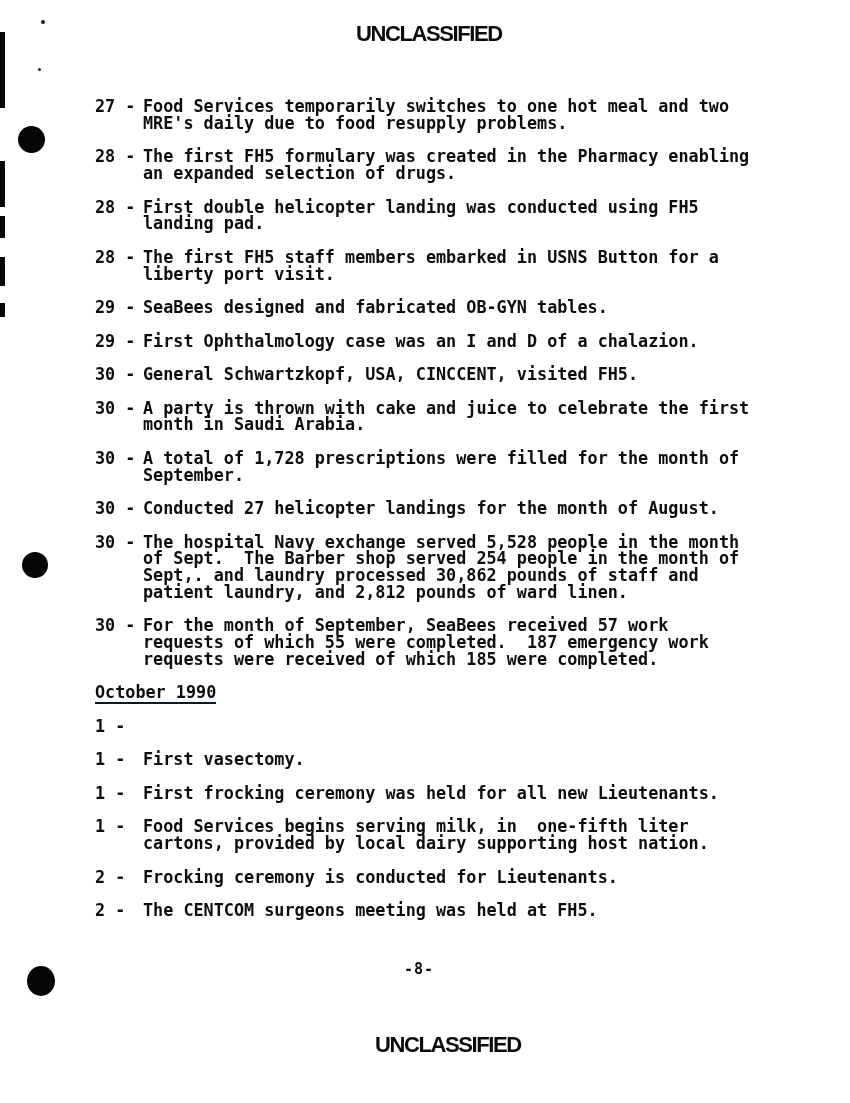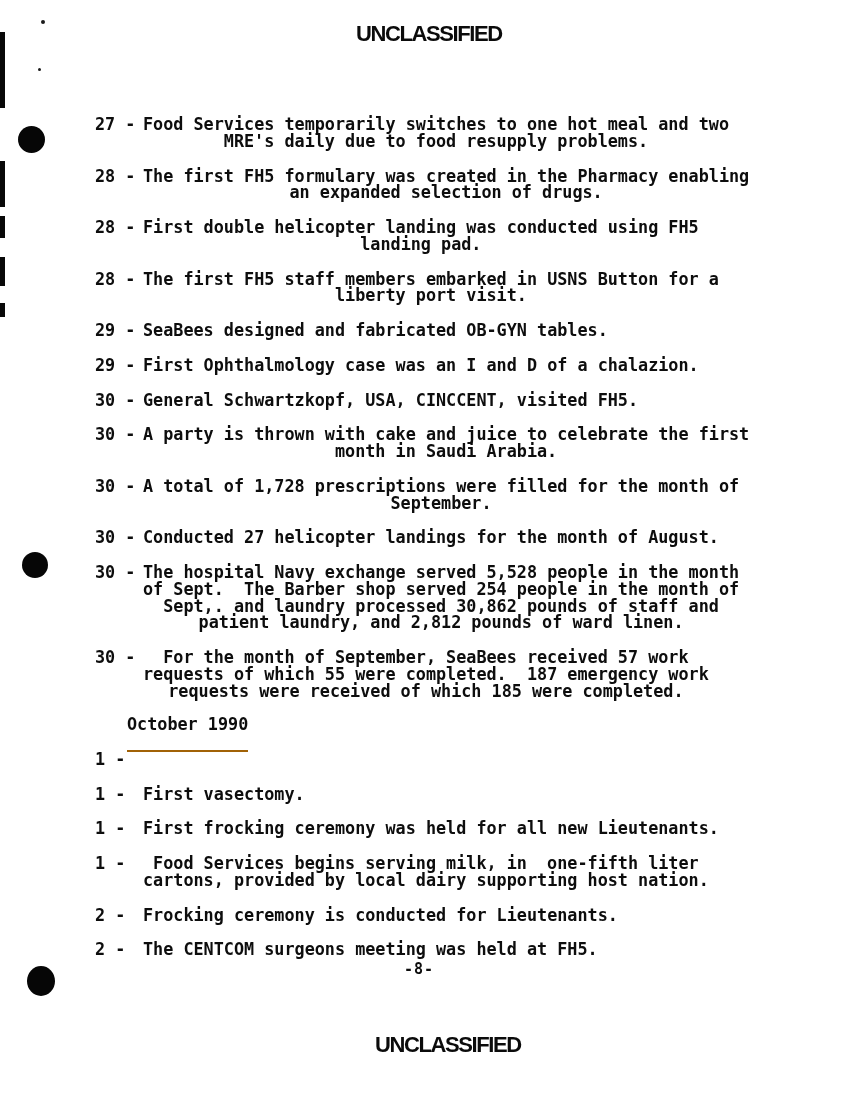--- a/index.html
+++ b/index.html
@@ -43,7 +43,7 @@
     line-height: 16.75px;
     font-weight: 700;
   }
-  .entry { display: flex; margin-bottom: 16.75px; margin-top: 18px; }
+  .entry { display: flex; margin-bottom: 16.75px; }
   .entry .prefix { flex: 0 0 48px; width: 48px; white-space: pre; }
   .entry .text { white-space: pre; text-align: center; }
   .section-heading { margin-bottom: 16.75px; }

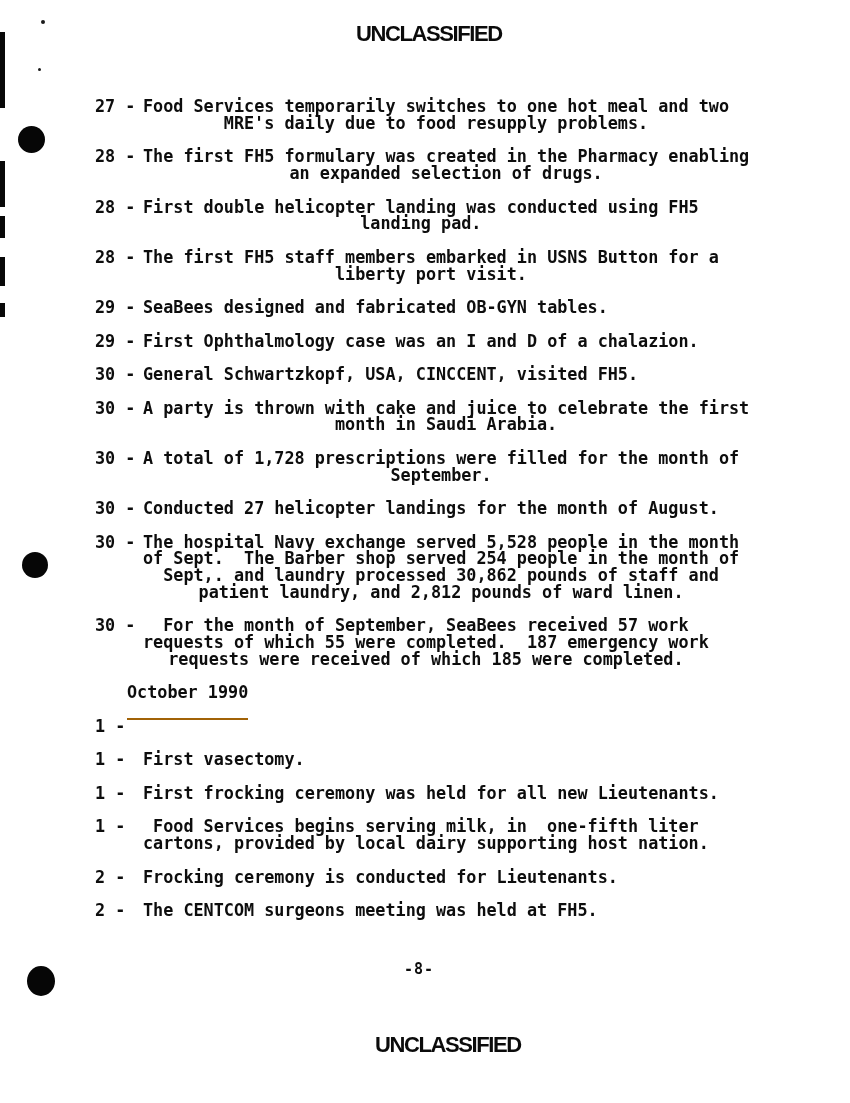--- a/index.html
+++ b/index.html
@@ -45,7 +45,7 @@
   }
   .entry { display: flex; margin-bottom: 16.75px; }
   .entry .prefix { flex: 0 0 48px; width: 48px; white-space: pre; }
-  .entry .text { white-space: pre; text-align: center; }
+  .entry .text { white-space: pre; }
   .section-heading { margin-bottom: 16.75px; }
   .section-heading span {
     border-bottom: 2px solid #a16207;

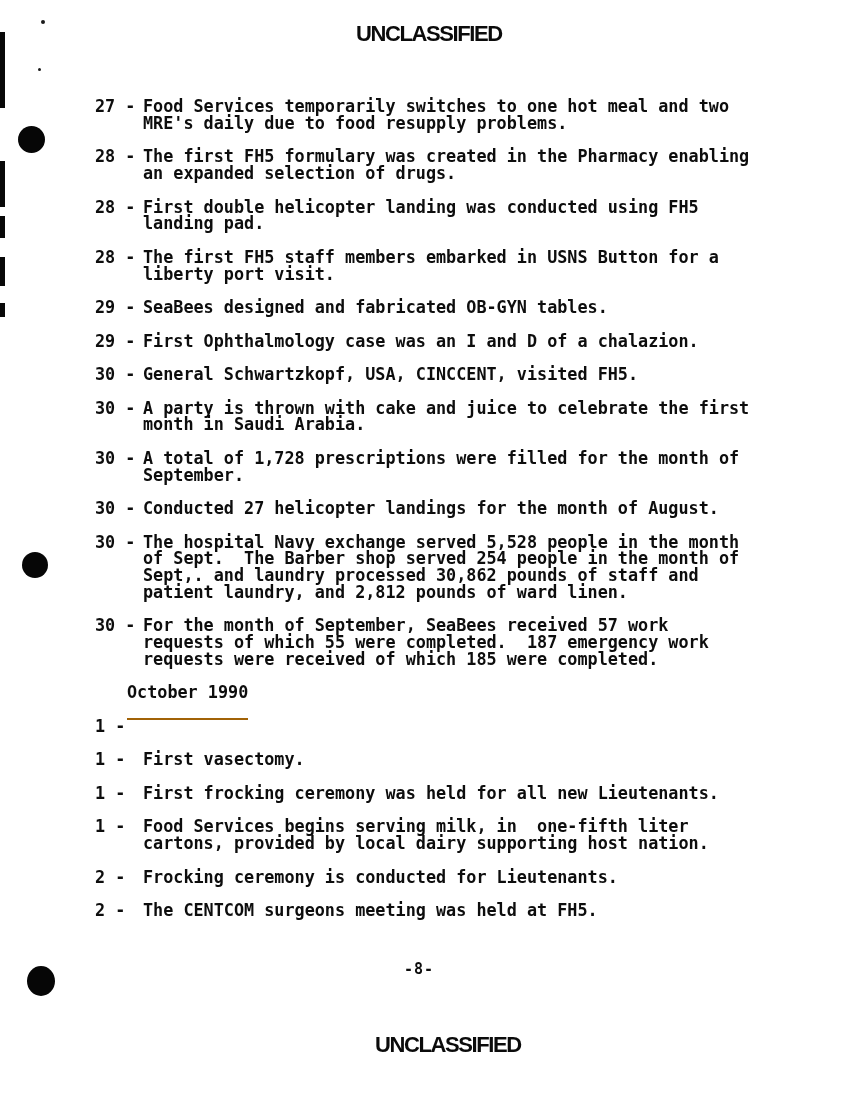--- a/index.html
+++ b/index.html
@@ -48,9 +48,8 @@
   .entry .text { white-space: pre; }
   .section-heading { margin-bottom: 16.75px; }
   .section-heading span {
-    border-bottom: 2px solid #a16207;
-    padding-bottom: 16px;
-    margin-left: 32px;
+    border-bottom: 2px solid #0f172a;
+    padding-bottom: 0px;
   }
   
   .punch-hole { position: absolute; background: #060606; border-radius: 50%; }

